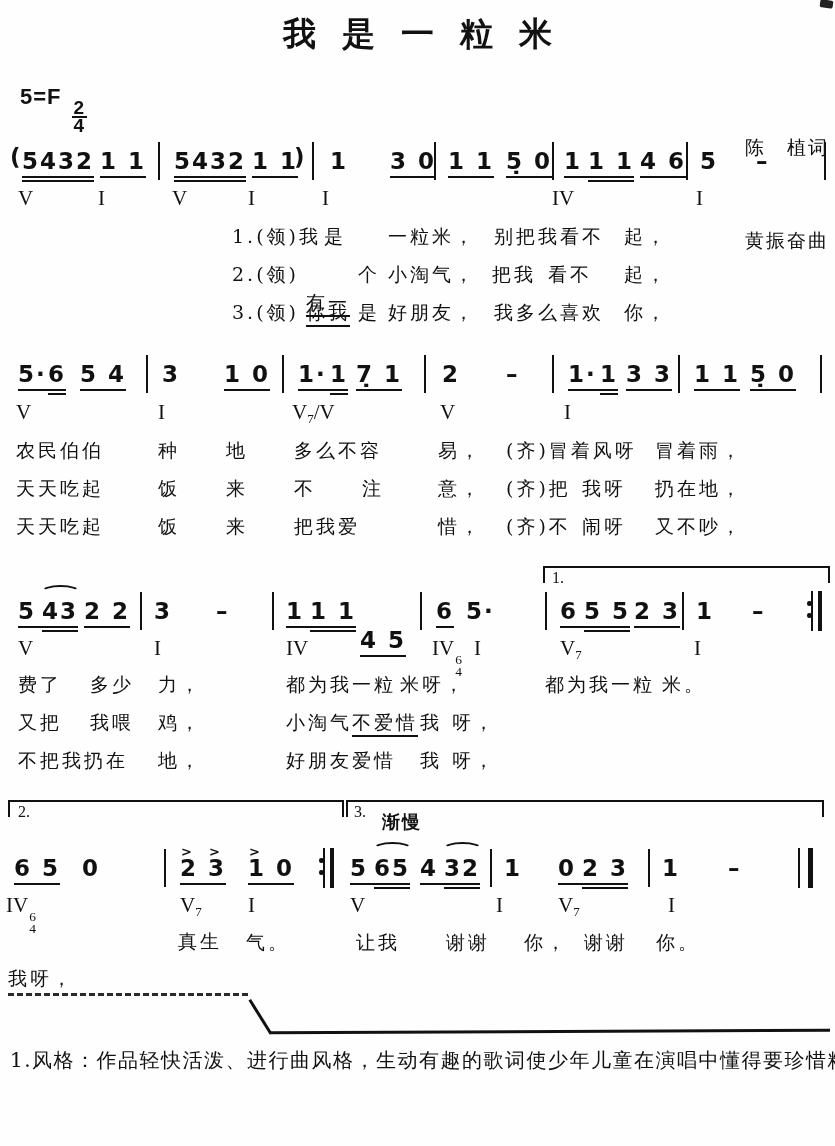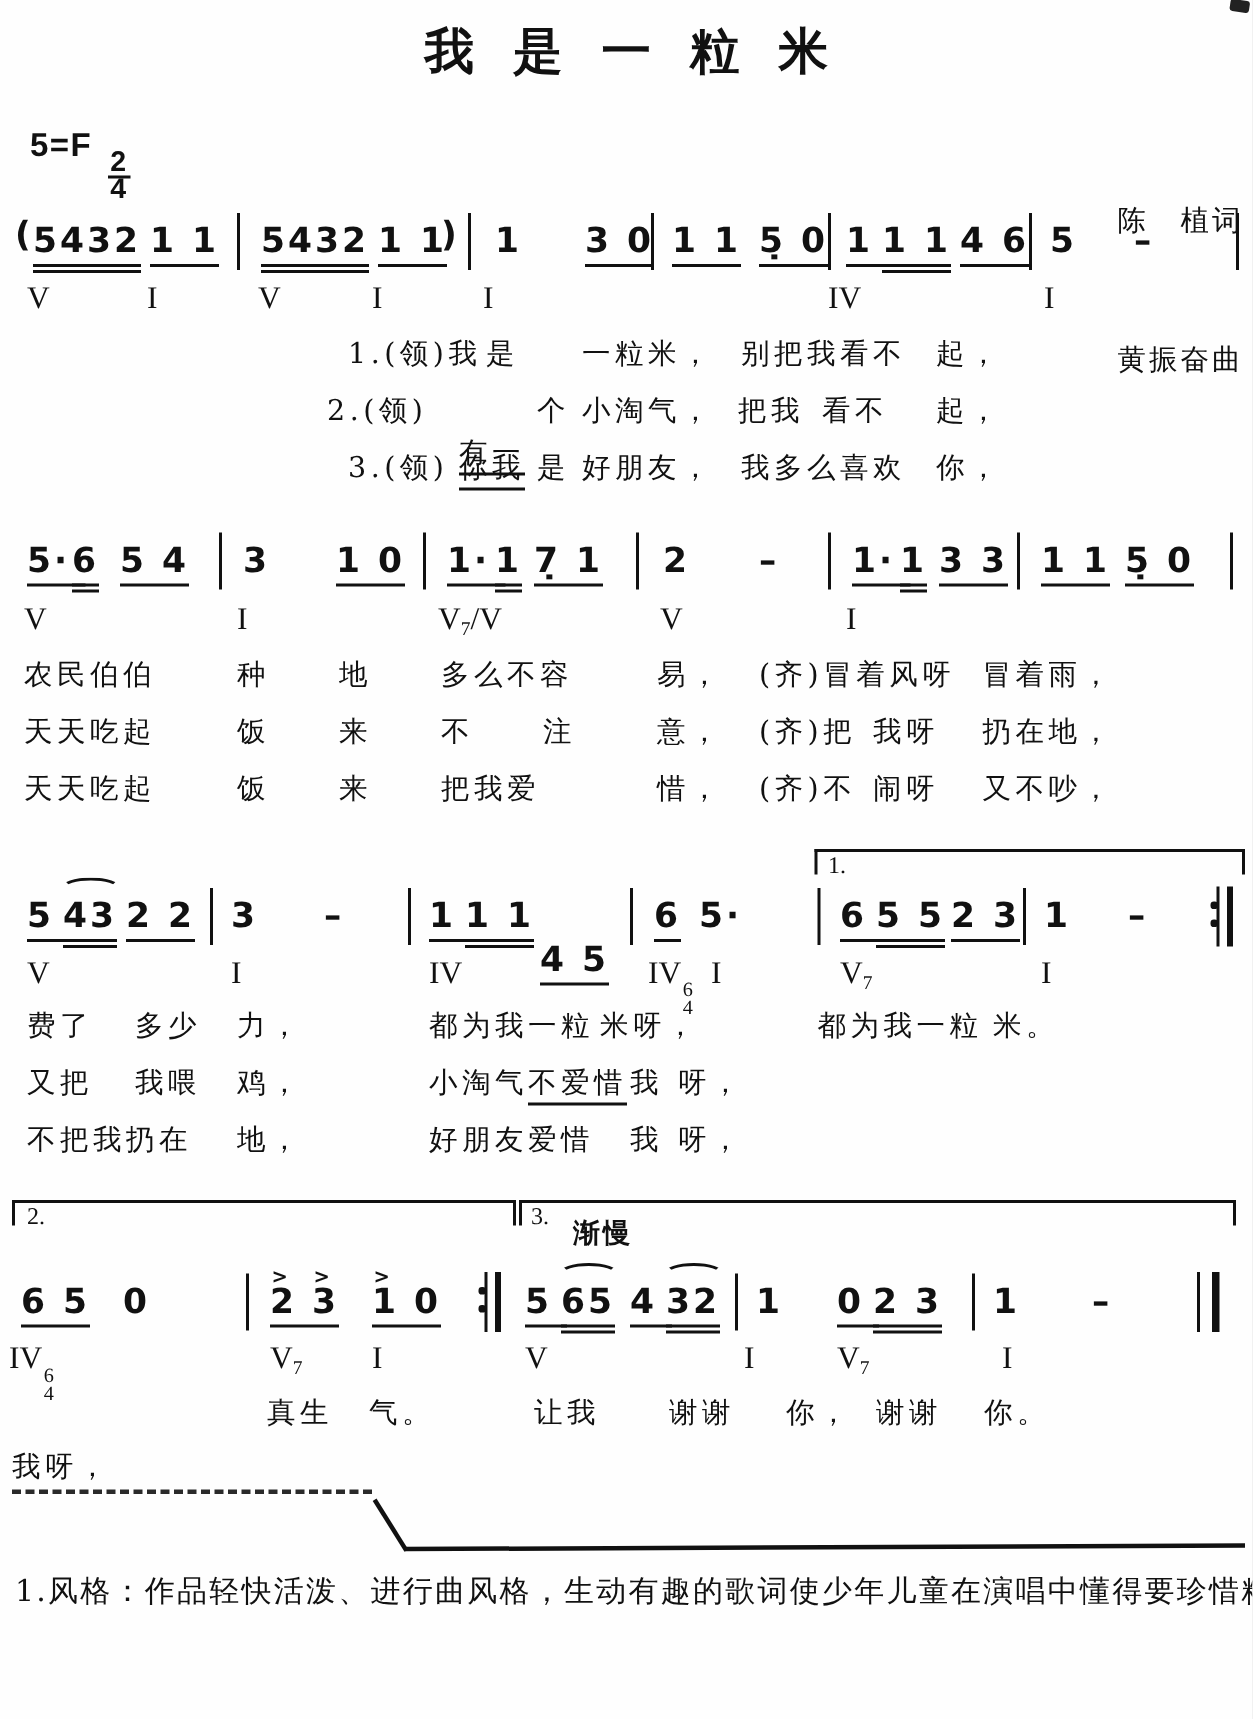--- a/index.html
+++ b/index.html
@@ -129,7 +129,7 @@
         <span class="it" style="left: 624px;">起，</span>
       </div>
       <div class="row lyr" style="top: 122px;">
-        <span class="it" style="left: 218px;">2.(领)</span>
+        <span class="it" style="left: 232px;">2.(领)</span>
         <span class="it lu" style="left: 306px; margin-top: 28px;">有一</span>
         <span class="it" style="left: 358px;">个</span>
         <span class="it" style="left: 388px;">小淘气，</span>

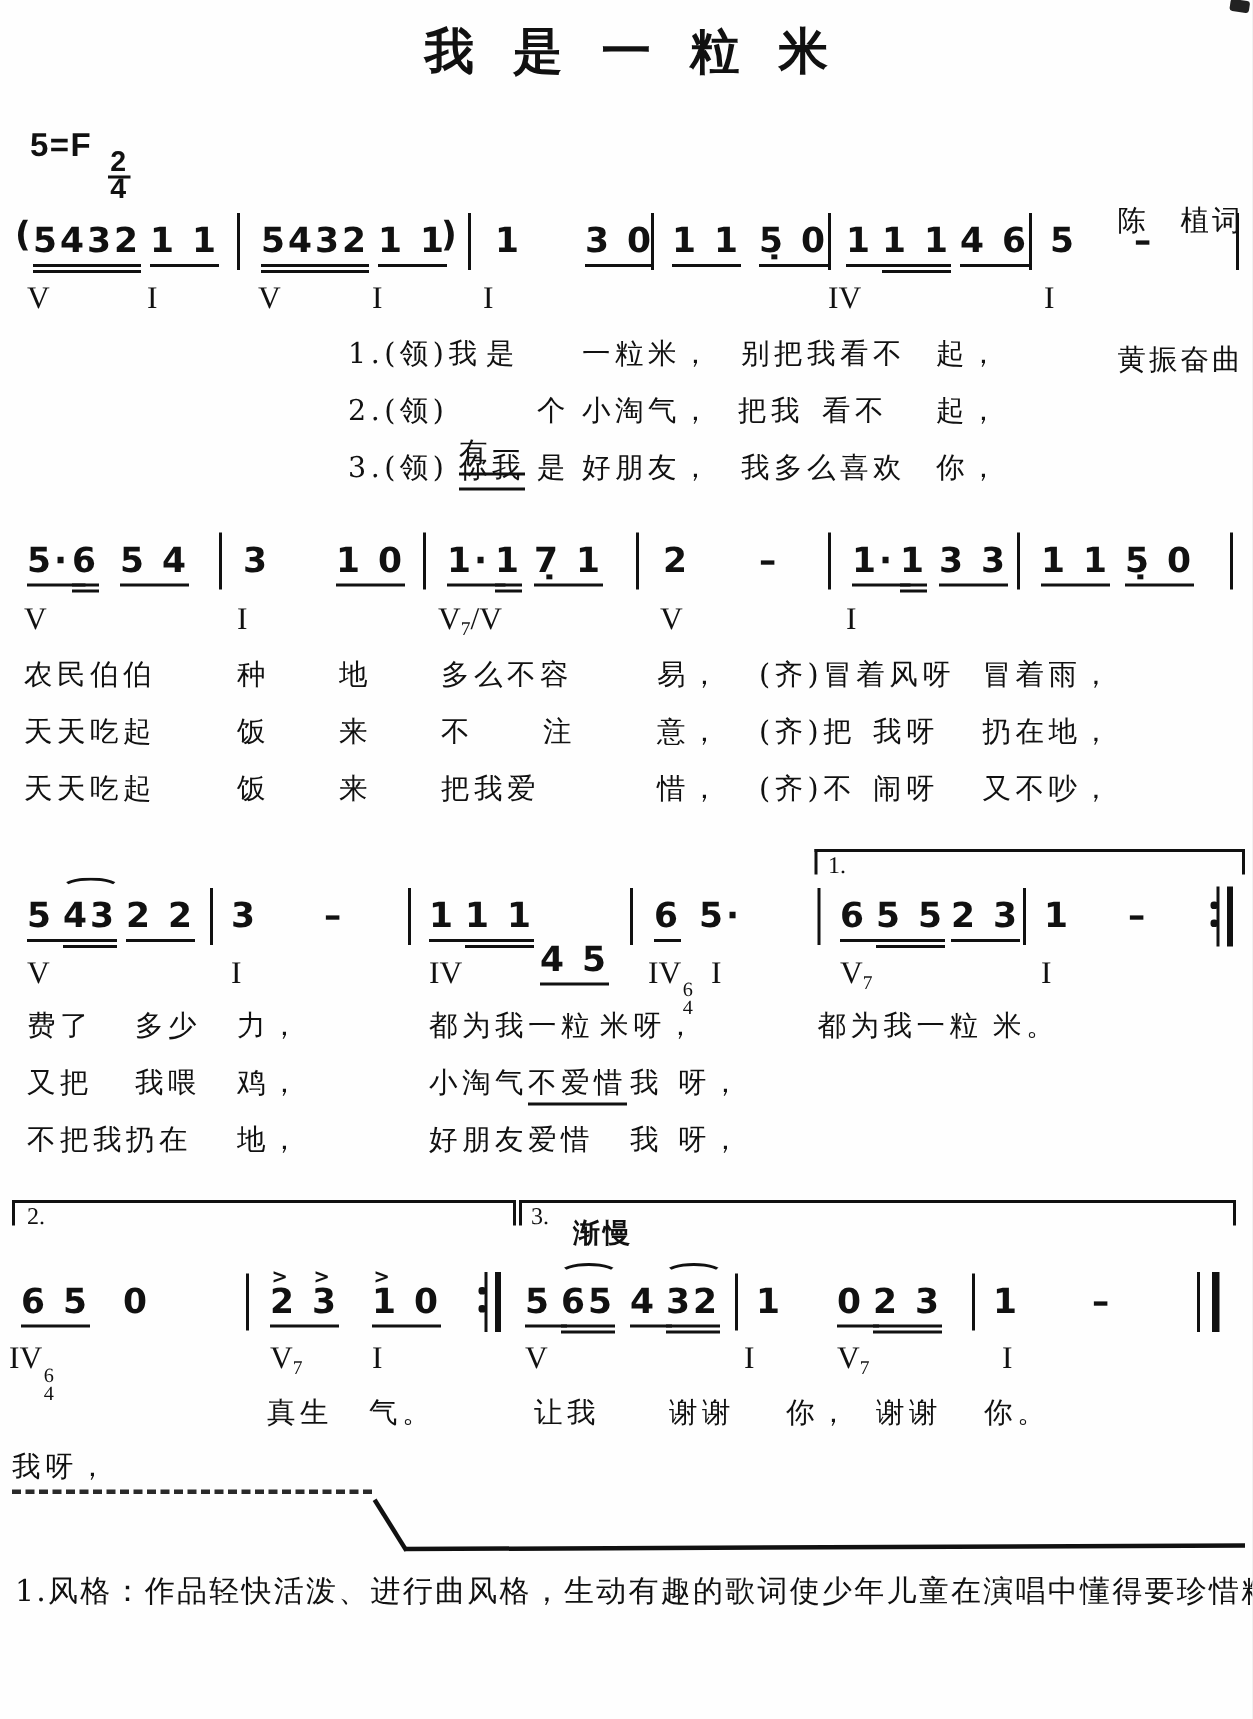--- a/index.html
+++ b/index.html
@@ -306,7 +306,7 @@
       </div>
       <div class="row lyr" style="top: 135px;">
         <span class="it" style="left: 8px; margin-top: 36px;">我呀，</span>
-        <span class="it" style="left: 178px;">真生</span>
+        <span class="it" style="left: 178px; font-family: Liberation Serif, serif;">真生</span>
         <span class="it" style="left: 246px;">气。</span>
         <span class="it" style="left: 356px;">让我</span>
         <span class="it" style="left: 446px;">谢谢</span>

